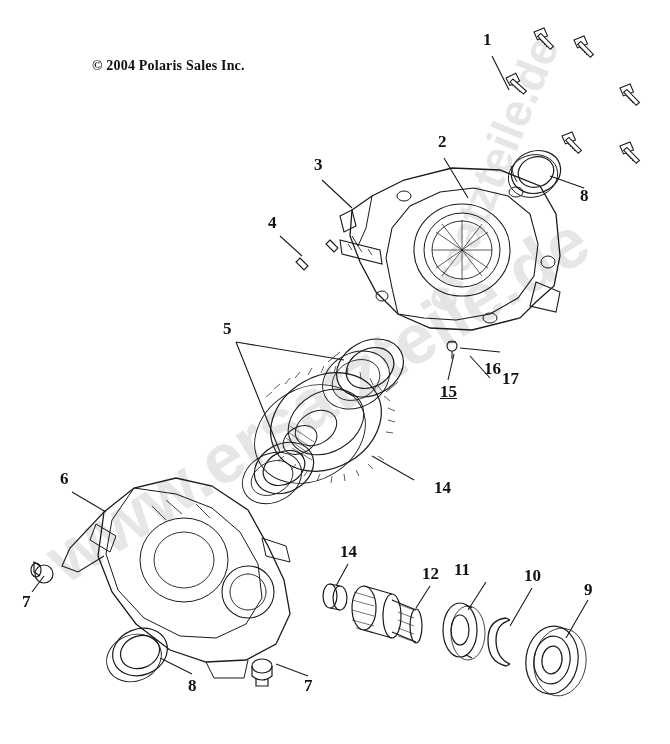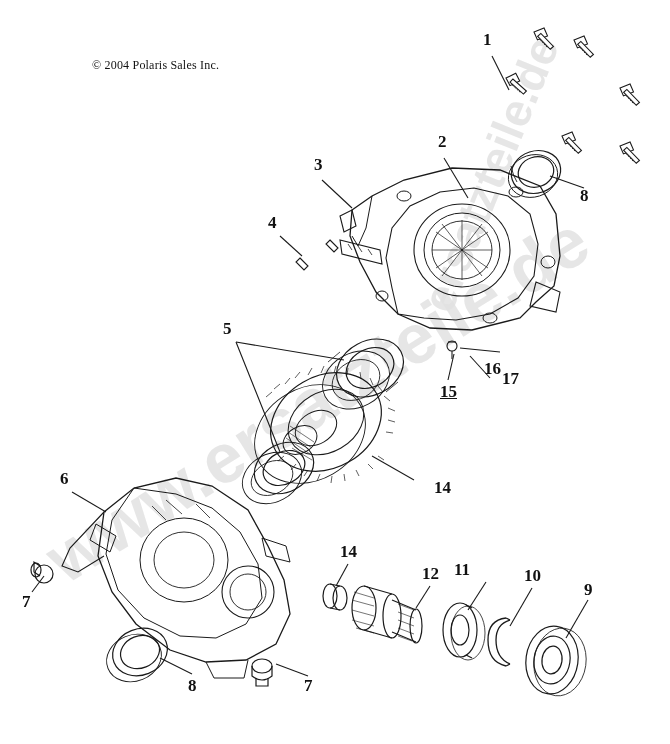--- a/index.html
+++ b/index.html
@@ -29,8 +29,8 @@
     left: 92px;
     top: 58px;
     font-family: "Liberation Serif", serif;
-    font-size: 12px;
-    font-weight: normal;
+    font-size: 14px;
+    font-weight: bold;
     color: #111111;
     white-space: nowrap;
     letter-spacing: 0.2px;

